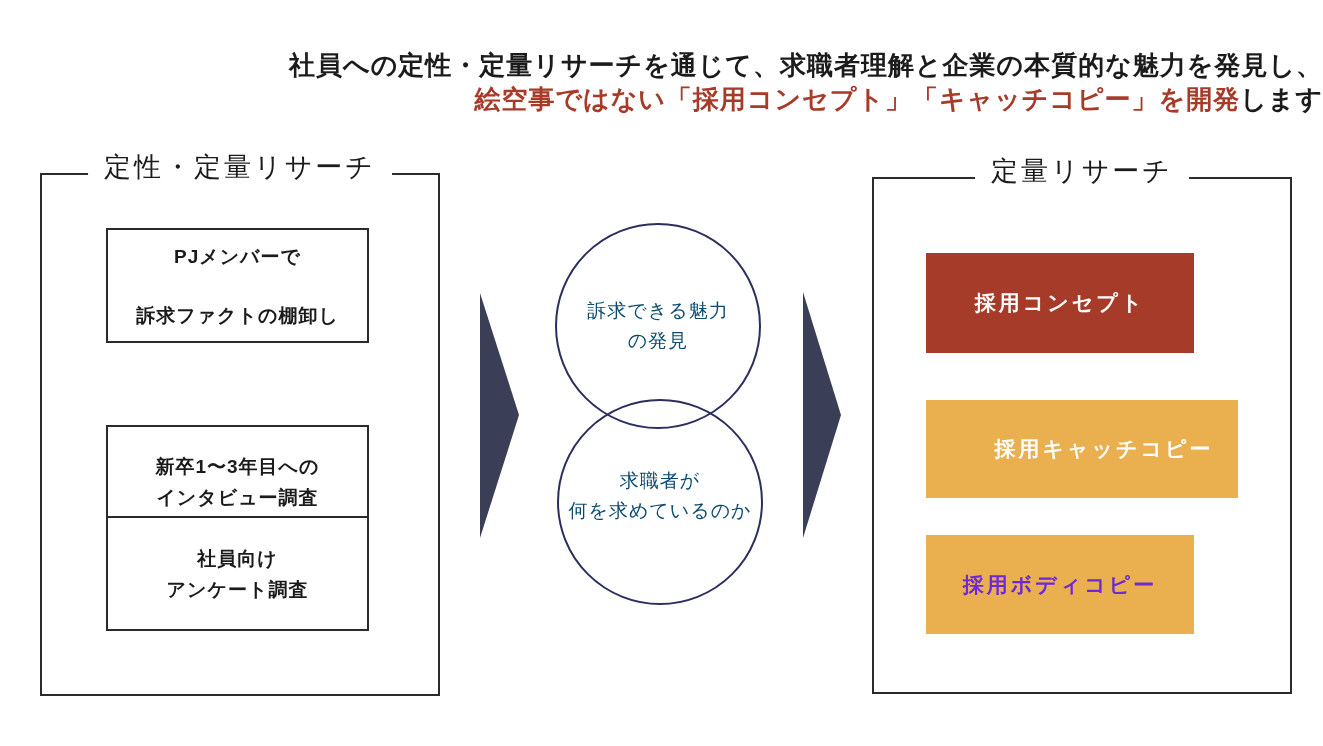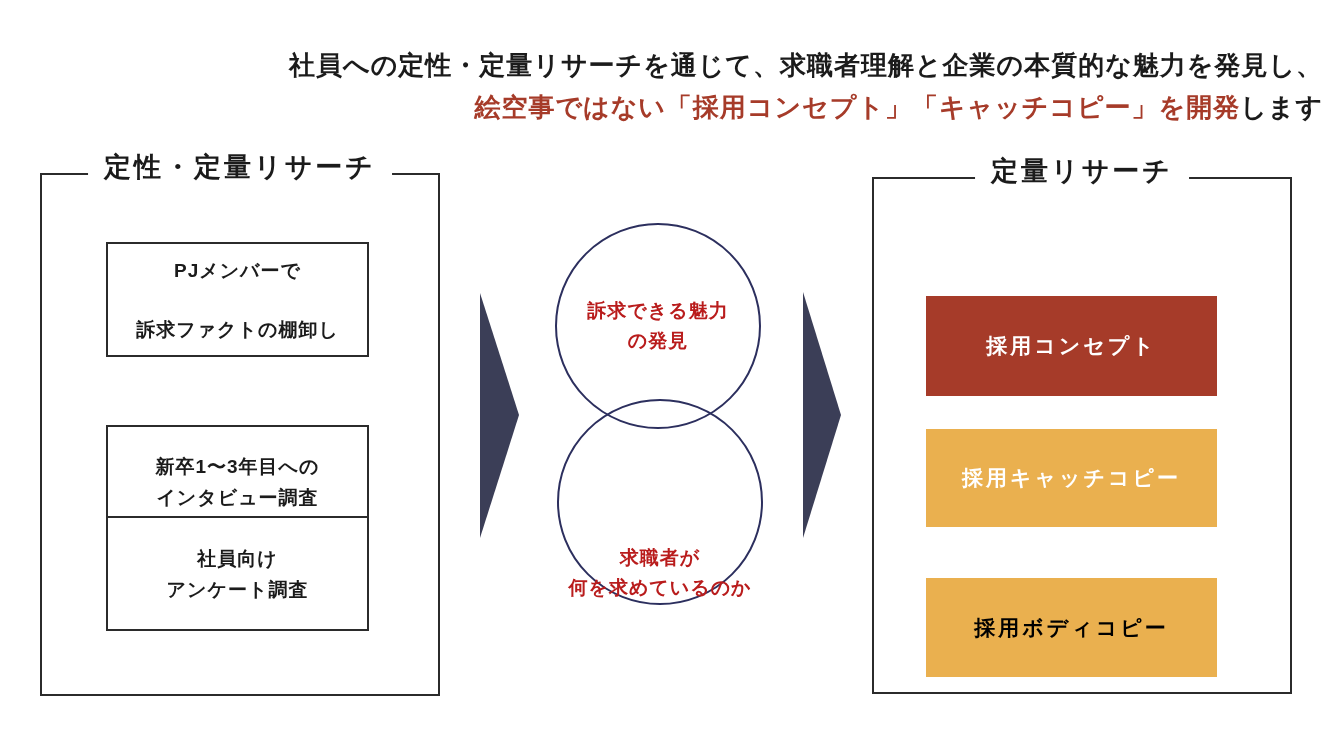--- a/index.html
+++ b/index.html
@@ -19,7 +19,6 @@
     font-size: 26px; font-weight: bold; letter-spacing: 1px; line-height: 34px; color: #1b1b1b;
   }
   .main-title .t2 {
-    margin-top: 8px;
     font-size: 26px; font-weight: bold; letter-spacing: 1px; line-height: 34px; color: #1b1b1b;
   }
 

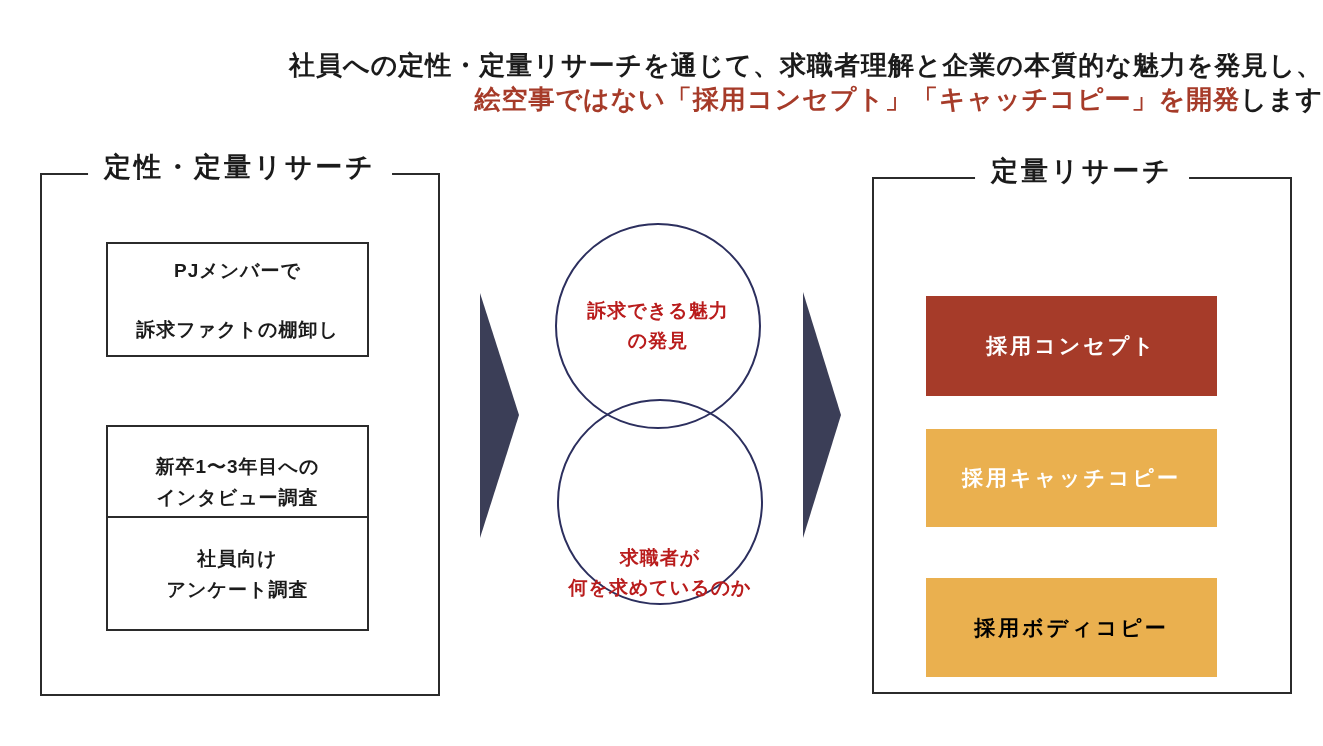--- a/index.html
+++ b/index.html
@@ -29,7 +29,7 @@
   .frame-title {
     position: absolute; top: -29px; left: 50%; transform: translateX(-50%);
     margin: 0; background: #ffffff; padding: 0 16px; white-space: nowrap;
-    font-size: 27px; font-weight: bold; letter-spacing: 3px; line-height: 42px; color: #1b1b1b; text-align: right;
+    font-size: 27px; font-weight: normal; letter-spacing: 3px; line-height: 42px; color: #1b1b1b; text-align: right;
   }
 
   

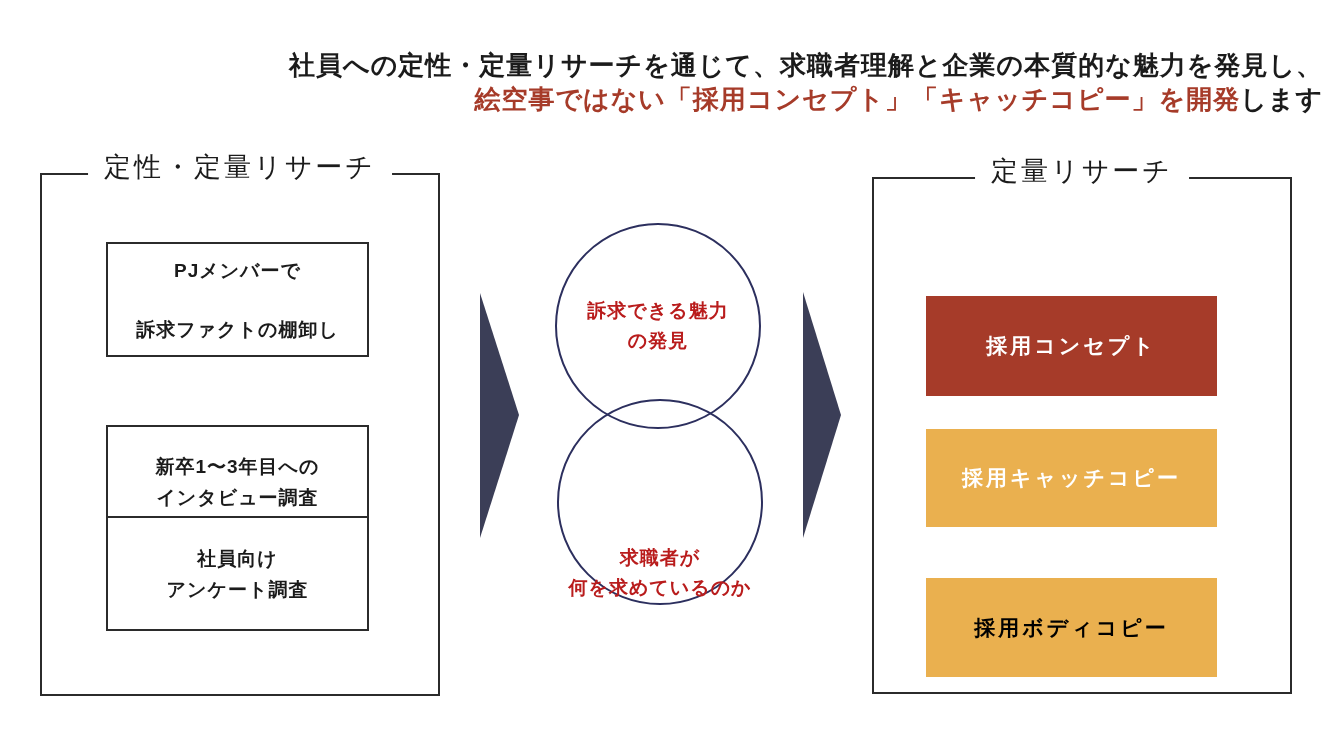--- a/index.html
+++ b/index.html
@@ -39,7 +39,7 @@
     text-align: center; font-size: 19px; font-weight: bold; line-height: 31px;
     letter-spacing: 1px; color: #1b1b1b; background: #ffffff;
   }
-  .rb-1 { top: 67px;  height: 111px; gap: 28px; }
+  .rb-1 { top: 53px;  height: 111px; gap: 28px; }
   .rb-2 { top: 210px; height: 109px; margin-top: 40px; }
   .rb-3 { top: 341px; height: 111px; }
 

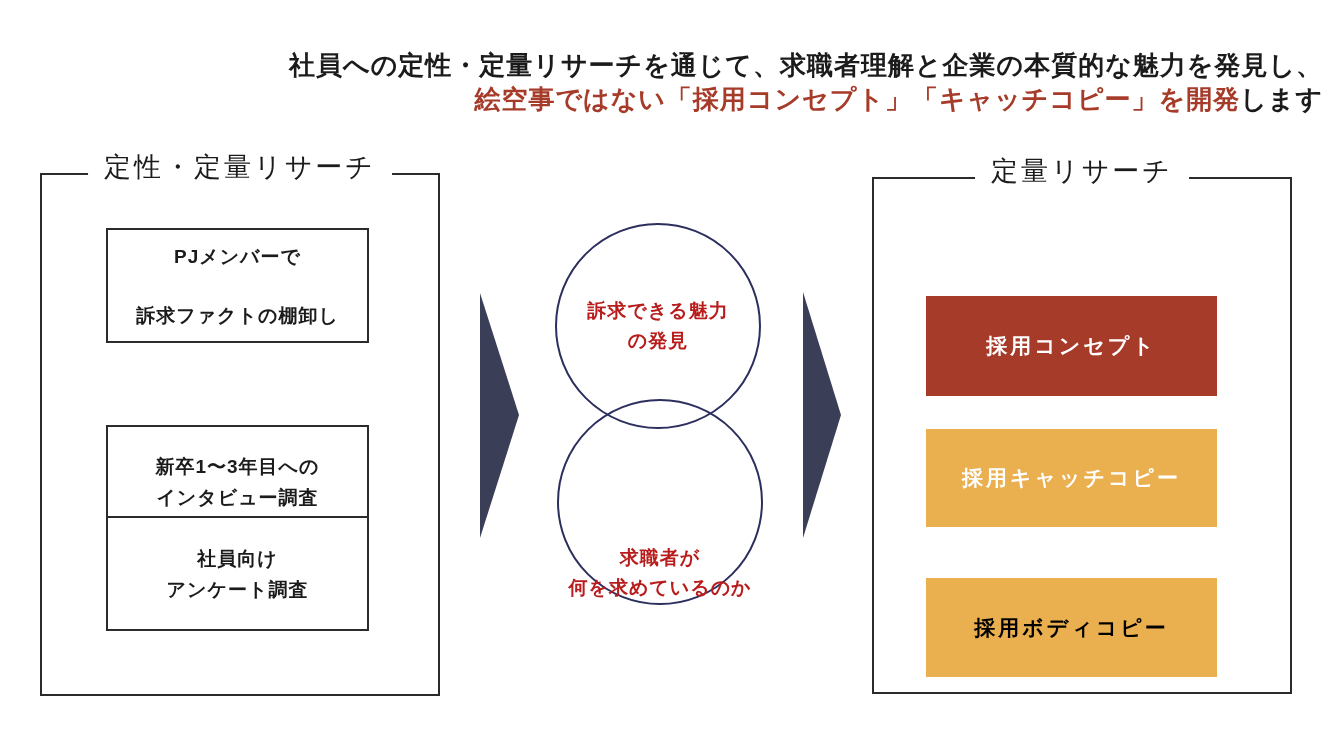--- a/index.html
+++ b/index.html
@@ -52,8 +52,8 @@
   .circle-top    { left: 555px; top: 223px; }
   .circle-bottom { left: 557px; top: 399px; }
   .circle-text {
-    text-align: center; font-size: 19px; font-weight: bold; line-height: 30px;
-    letter-spacing: 1px; color: #b91c1c;
+    text-align: center; font-size: 19px; font-weight: normal; line-height: 30px;
+    letter-spacing: 1px; color: #0c4a6e;
   }
   .circle-text span { display: block; }
   .circle-bottom .circle-text { margin-top: -12px; }

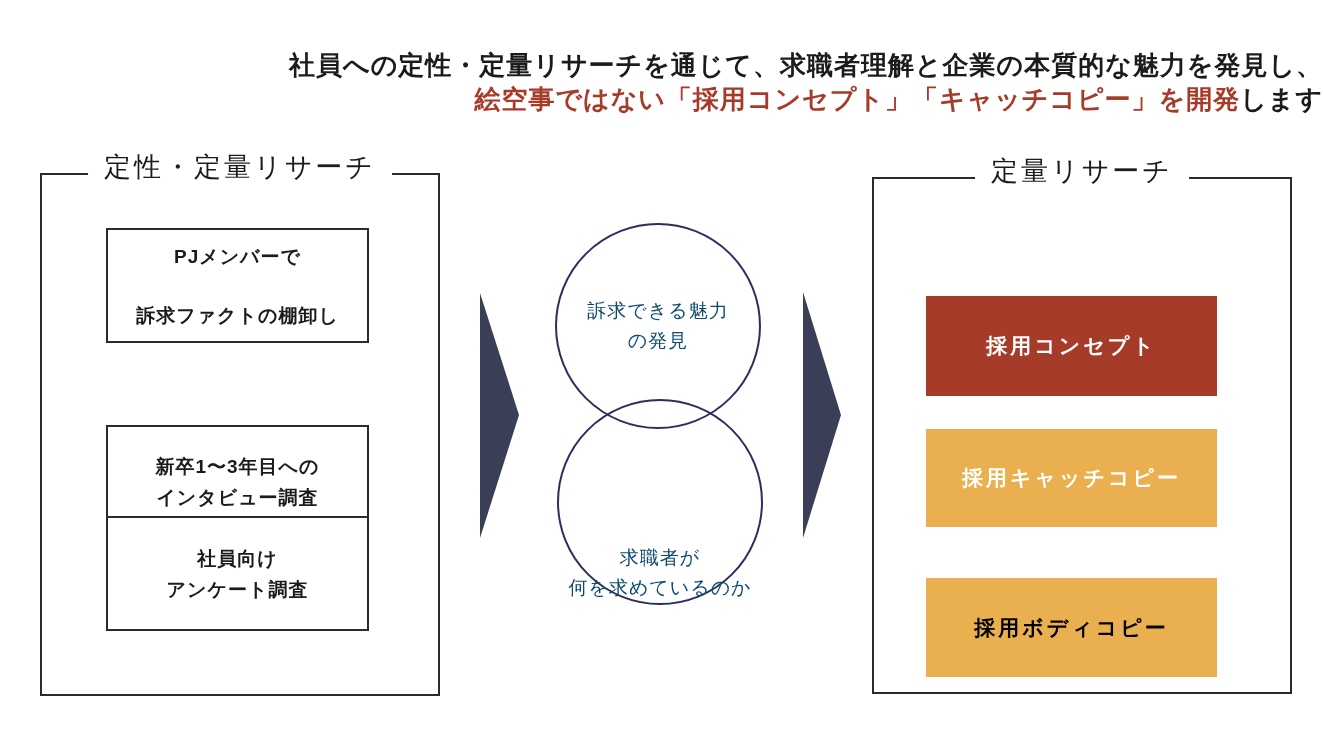--- a/index.html
+++ b/index.html
@@ -65,9 +65,9 @@
 
   
   .output-box {
-    position: absolute; left: 52px; width: 291px;
+    position: absolute; left: 52px; width: 268px;
     display: flex; align-items: center; justify-content: center;
-    font-size: 21px; font-weight: bold; letter-spacing: 3px; color: #ffffff; margin-top: 43px;
+    font-size: 21px; font-weight: bold; letter-spacing: 3px; color: #ffffff;
   }
   .ob-1 { top: 74px;  height: 100px; }
   .ob-2 { top: 207px; height: 98px; }

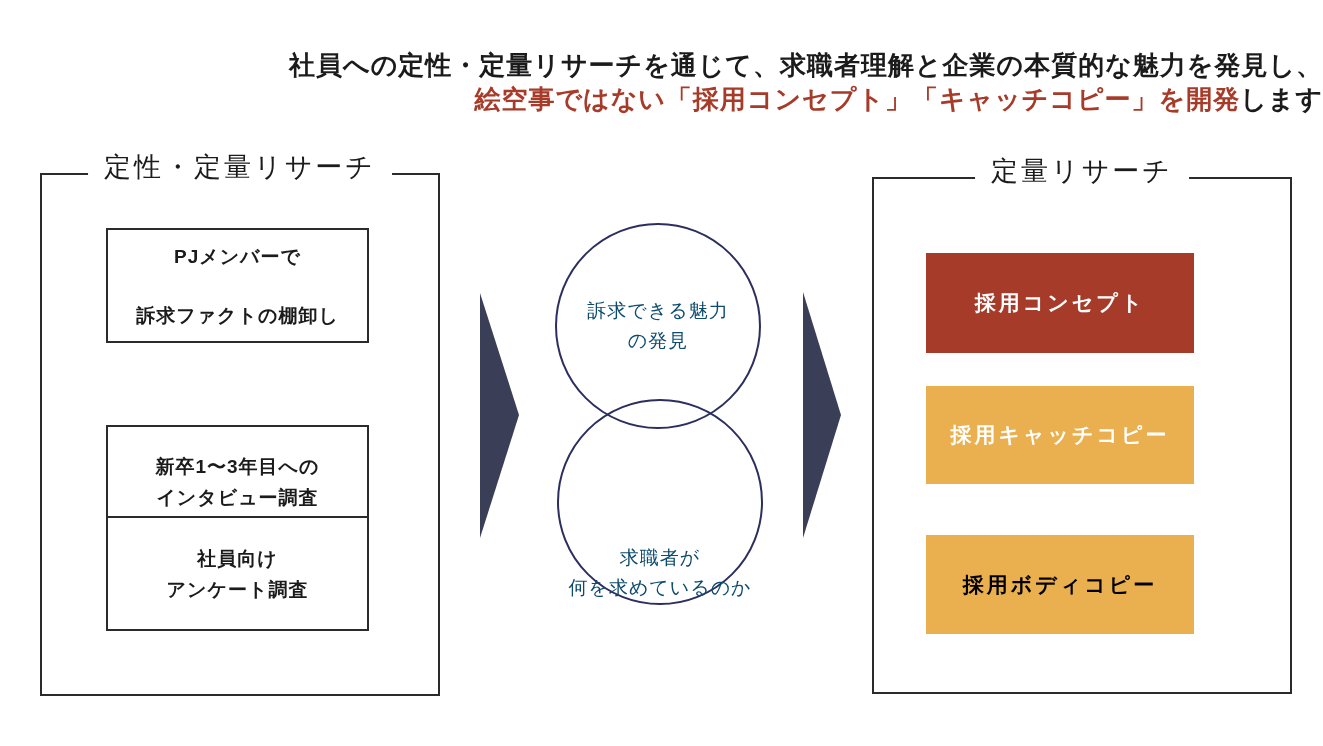--- a/index.html
+++ b/index.html
@@ -70,7 +70,7 @@
     font-size: 21px; font-weight: bold; letter-spacing: 3px; color: #ffffff;
   }
   .ob-1 { top: 74px;  height: 100px; }
-  .ob-2 { top: 207px; height: 98px; }
+  .ob-2 { top: 221px; height: 98px; padding-left: 44px; }
   .ob-3 { top: 356px; height: 99px; }
 </style>
 </head>

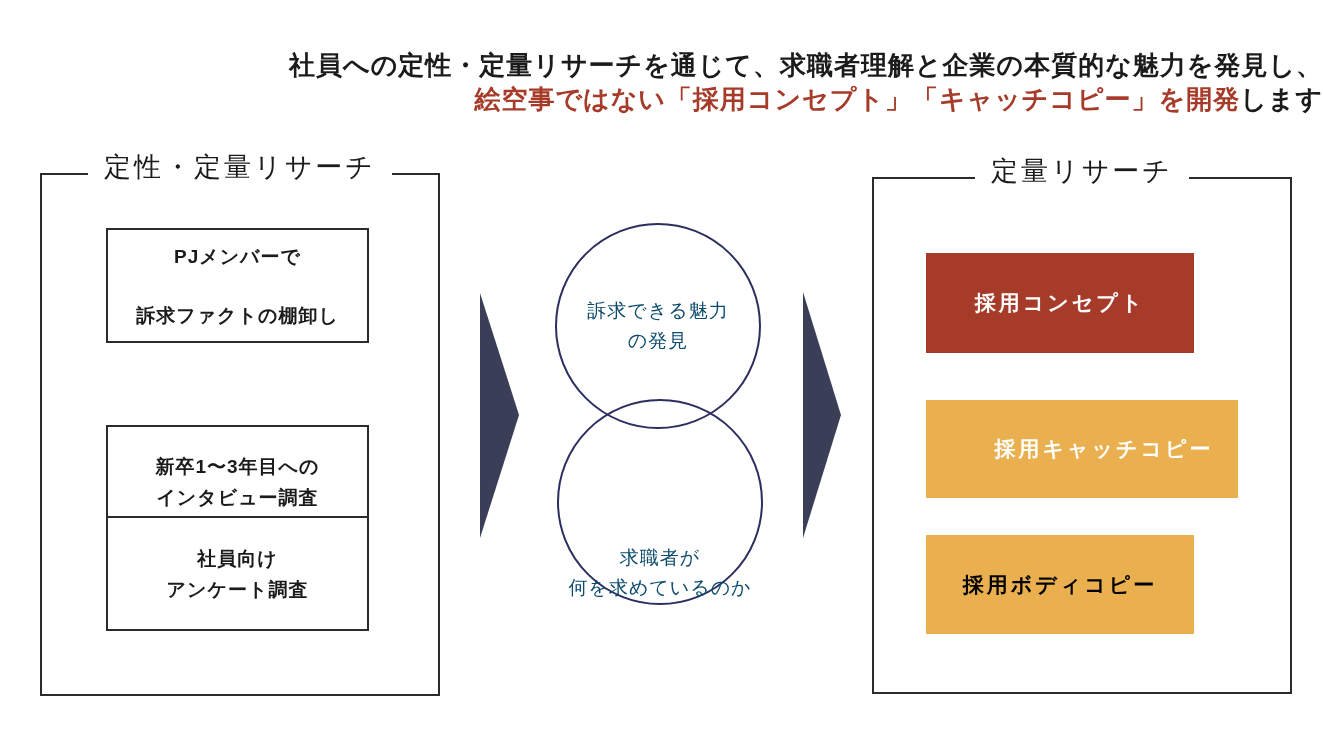--- a/index.html
+++ b/index.html
@@ -110,7 +110,7 @@
       <span>の発見</span>
     </div>
   </div>
-  <div class="circle circle-bottom" style="border-color: rgb(44, 47, 94); align-items: flex-end;">
+  <div class="circle circle-bottom" style="border-color: rgb(44, 47, 94);">
     <div class="circle-text">
       <span>求職者が</span>
       <span>何を求めているのか</span>

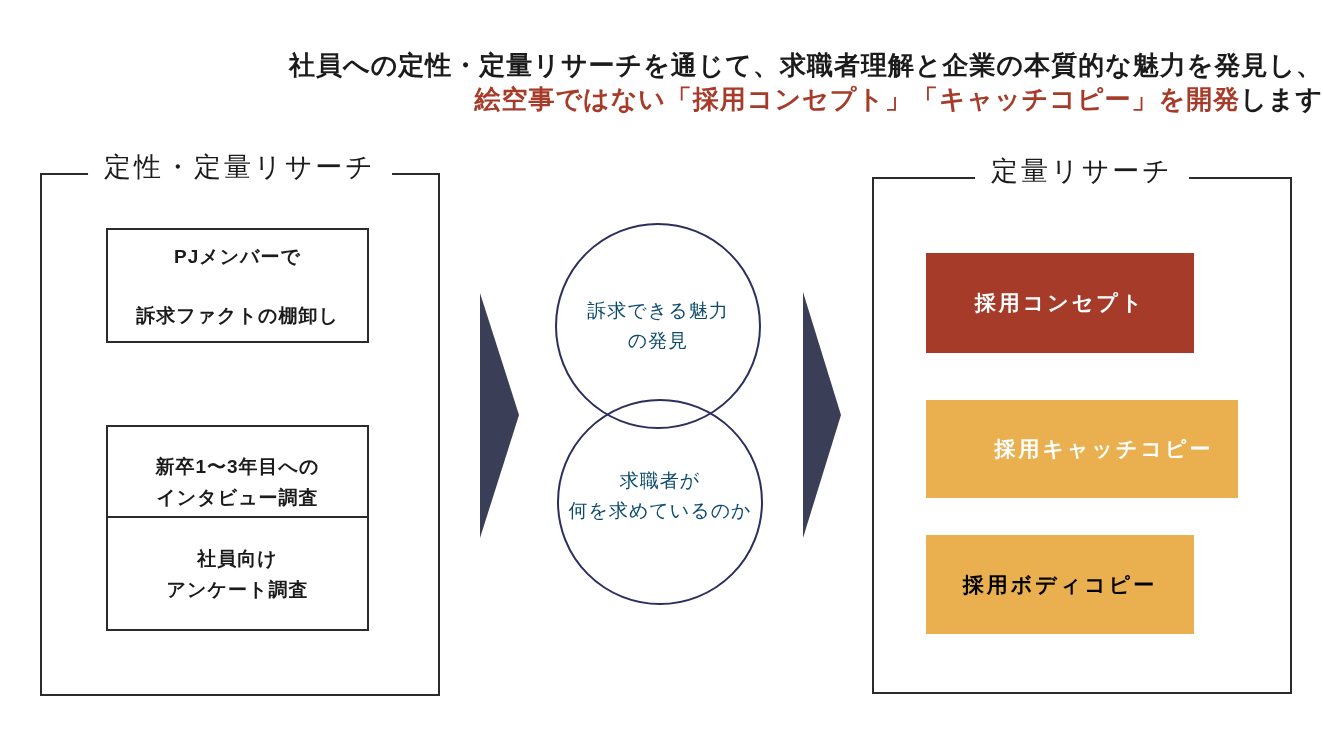--- a/index.html
+++ b/index.html
@@ -130,7 +130,7 @@
     <div class="output-box ob-2" style="background: rgb(234, 176, 79); color: rgb(255, 255, 255);">
       <span>採用キャッチコピー</span>
     </div>
-    <div class="output-box ob-3" style="background: rgb(234, 176, 79); color: #000000;">
+    <div class="output-box ob-3" style="background: rgb(234, 176, 79); color: #6d28d9;">
       <span>採用ボディコピー</span>
     </div>
   </section>

